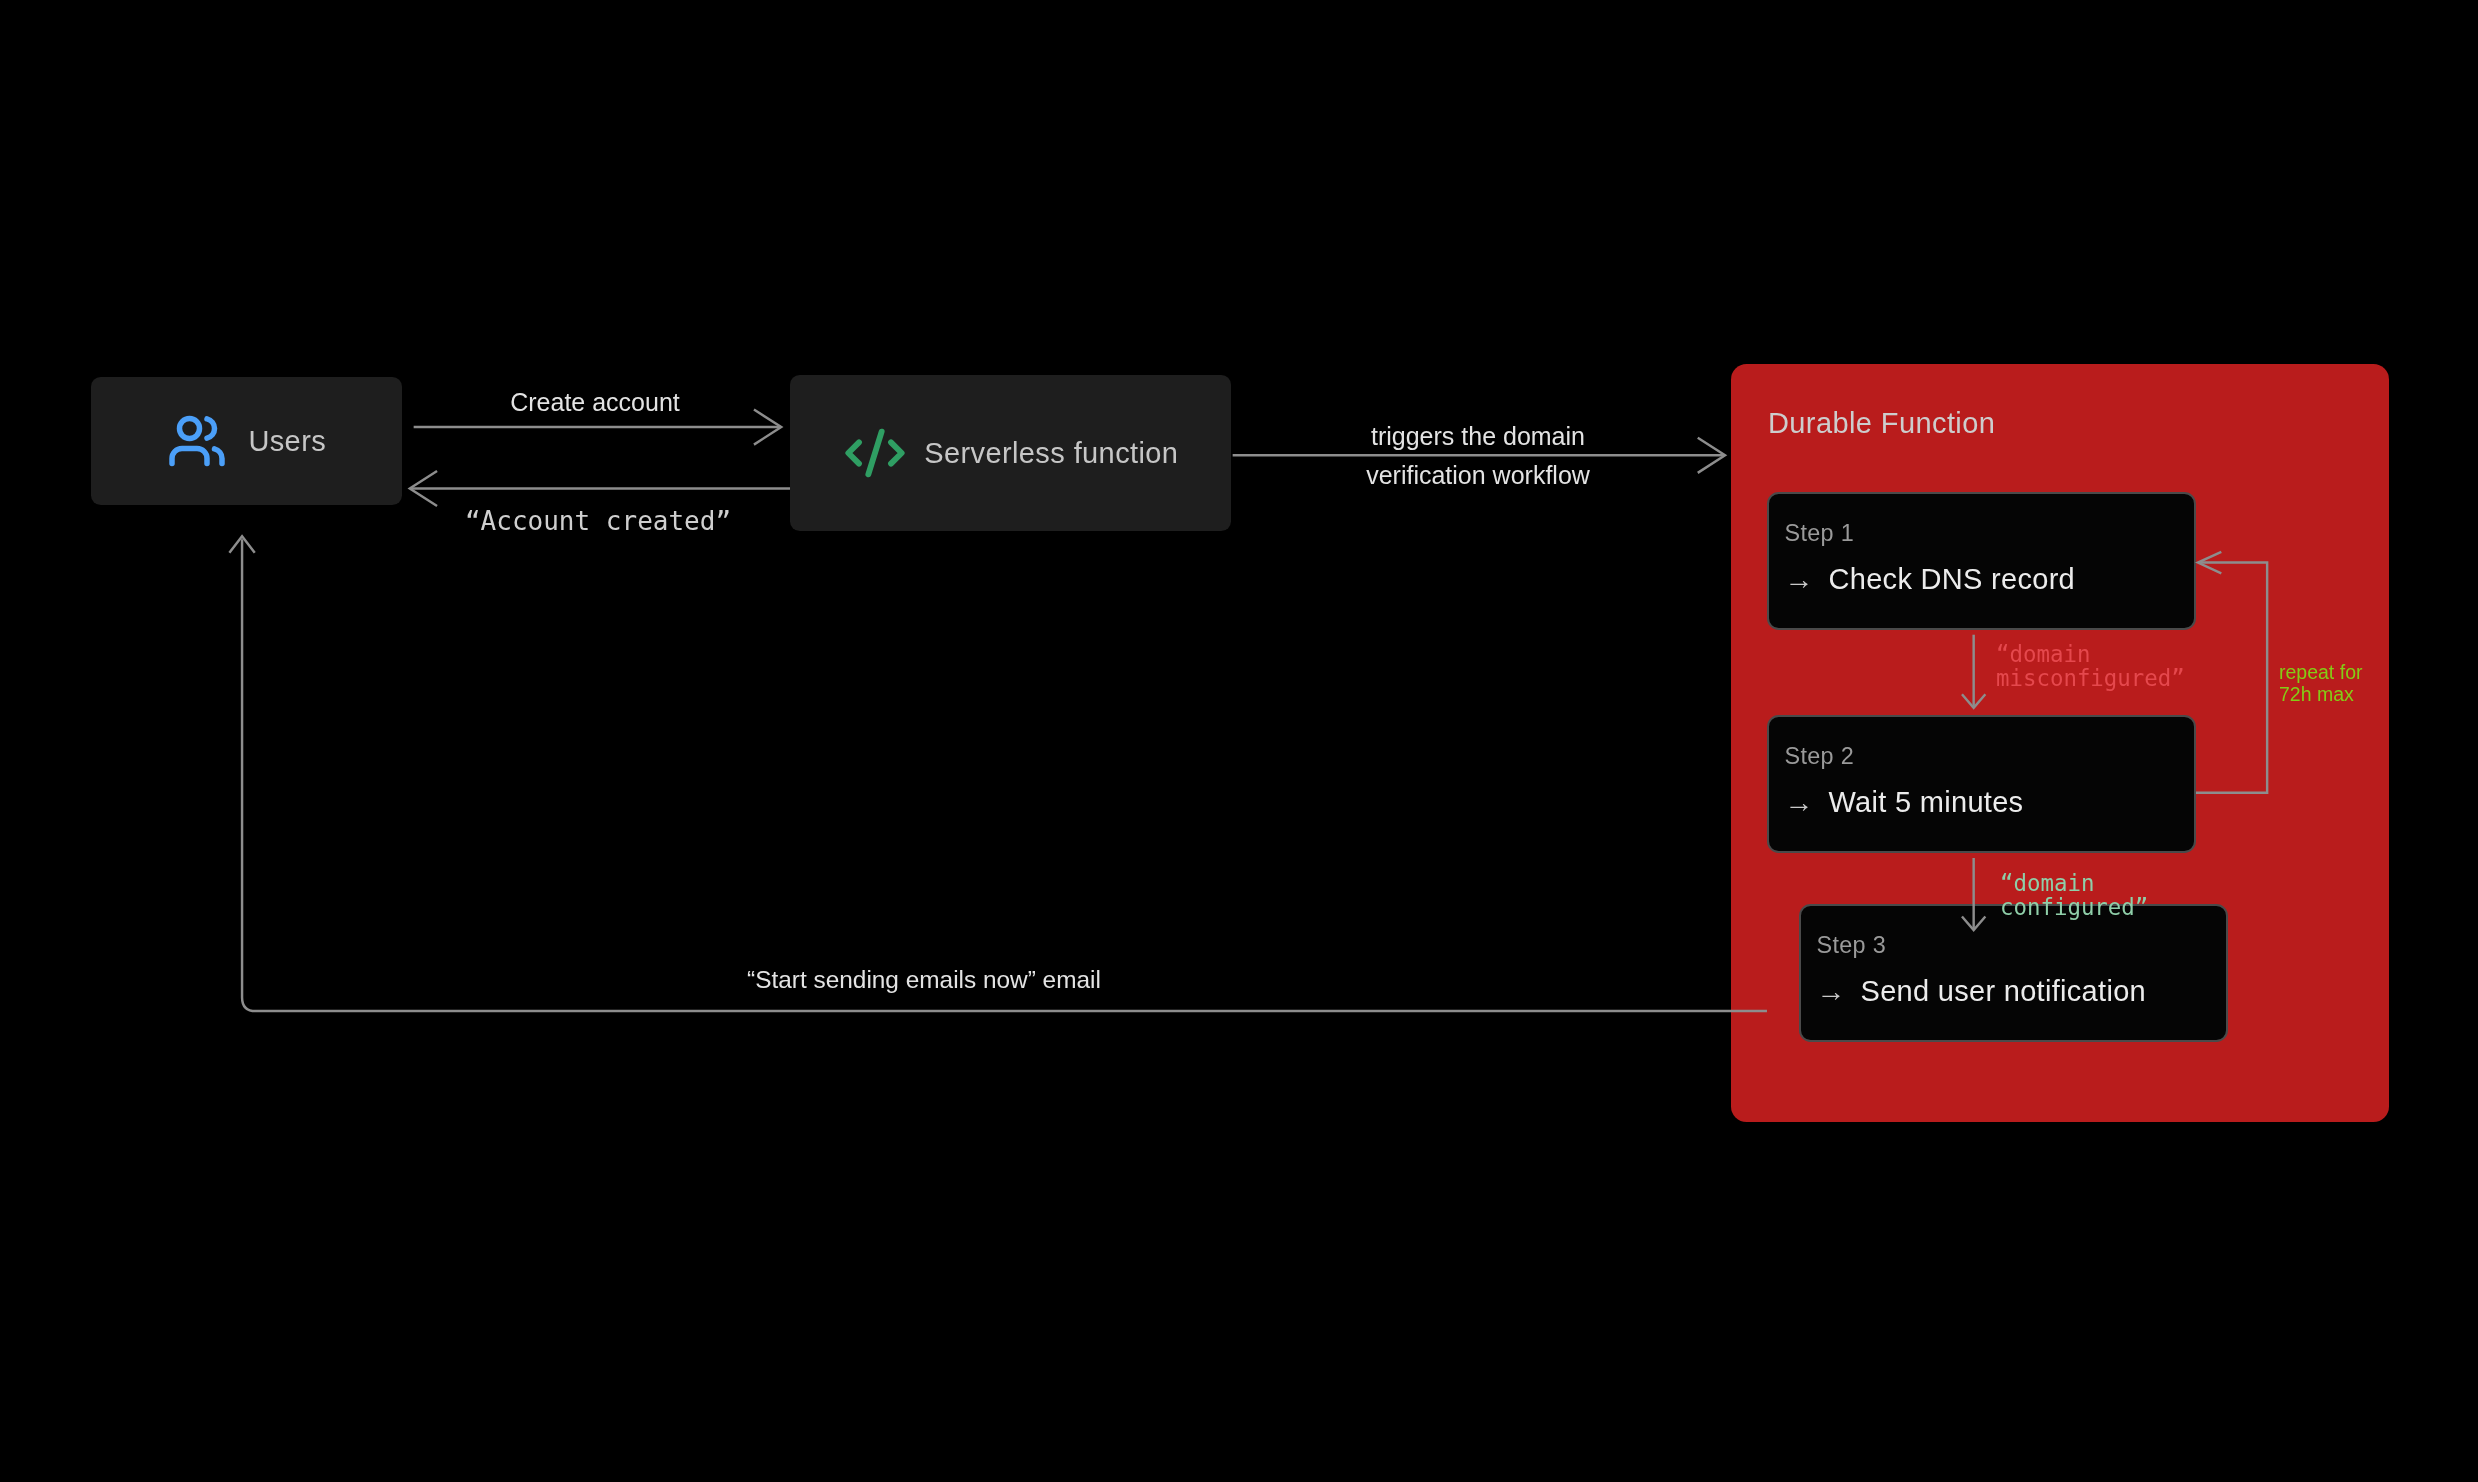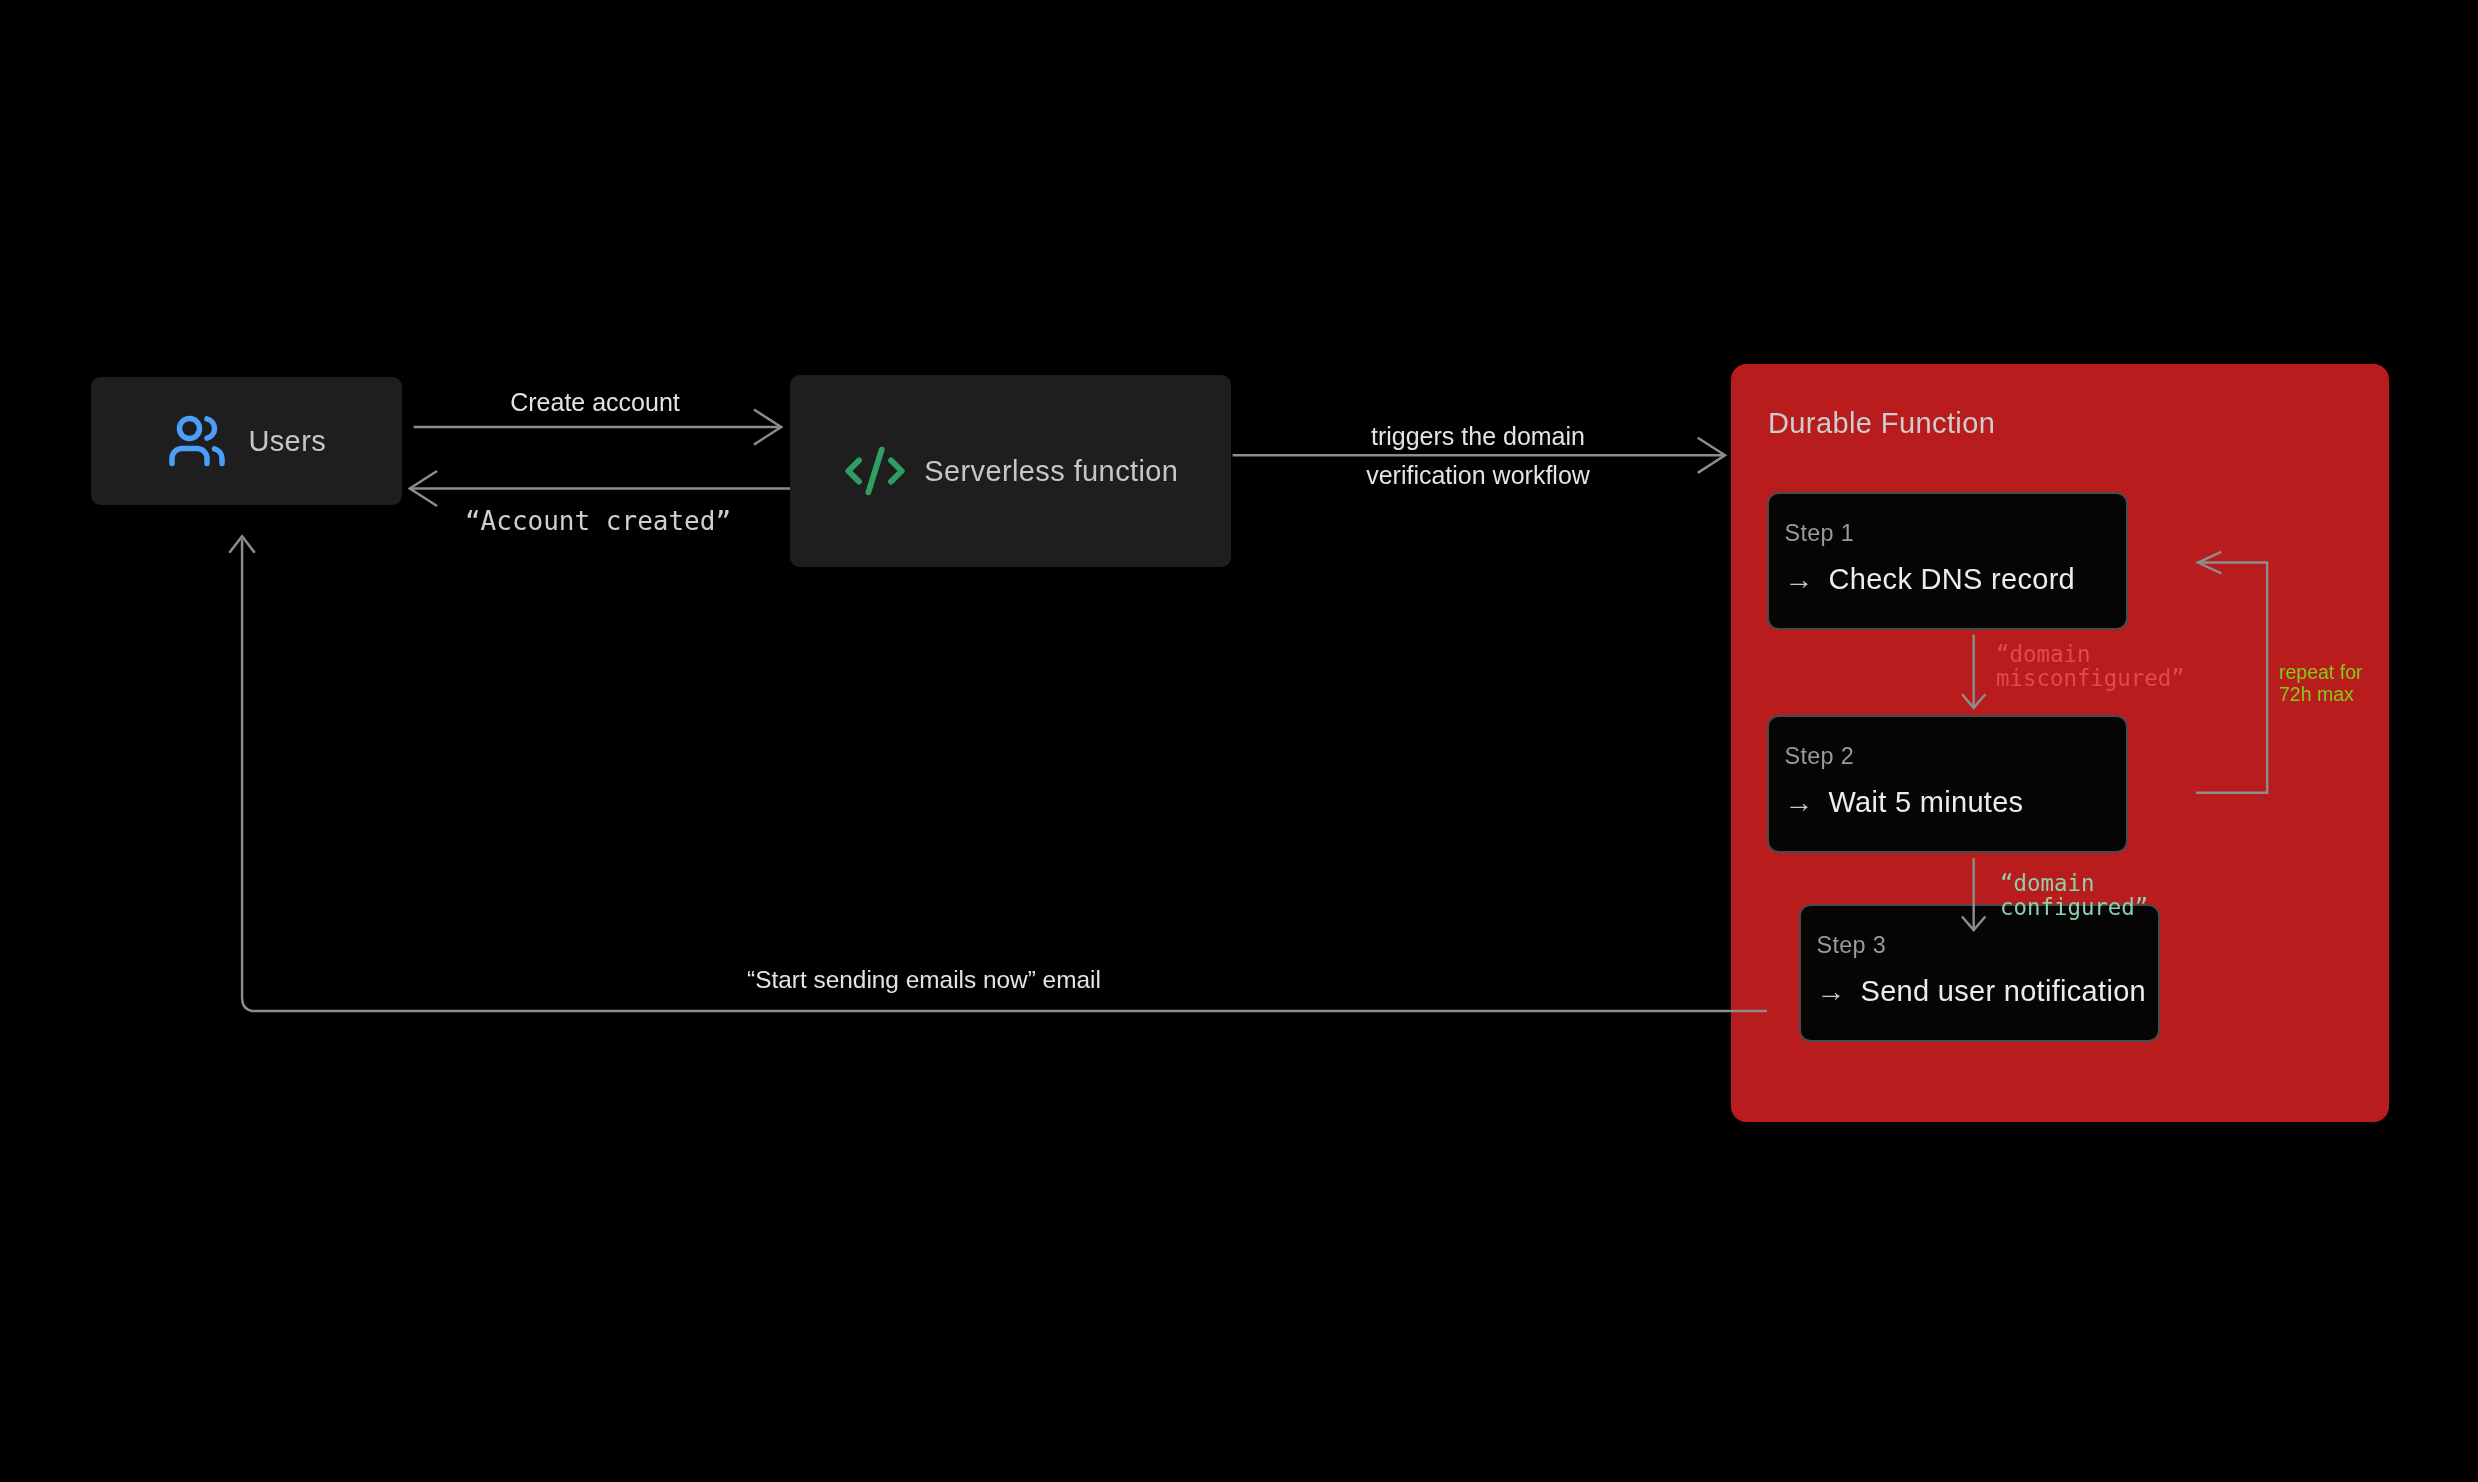--- a/index.html
+++ b/index.html
@@ -14,7 +14,7 @@
     display:flex; align-items:center; justify-content:center;
   }
   #users-node { left:91px; top:377px; width:311px; height:128px; gap:21.5px; }
-  #serverless-node { left:790px; top:375px; width:441px; height:192px; gap:17.6px;text-align:center; }
+  #serverless-node { left:790px; top:375px; width:441px; height:156px; gap:17.6px;text-align:center; }
   .node-label { font-size:29px; color:#c6c6c6; letter-spacing:0.4px; white-space:nowrap; }
 
   .panel {

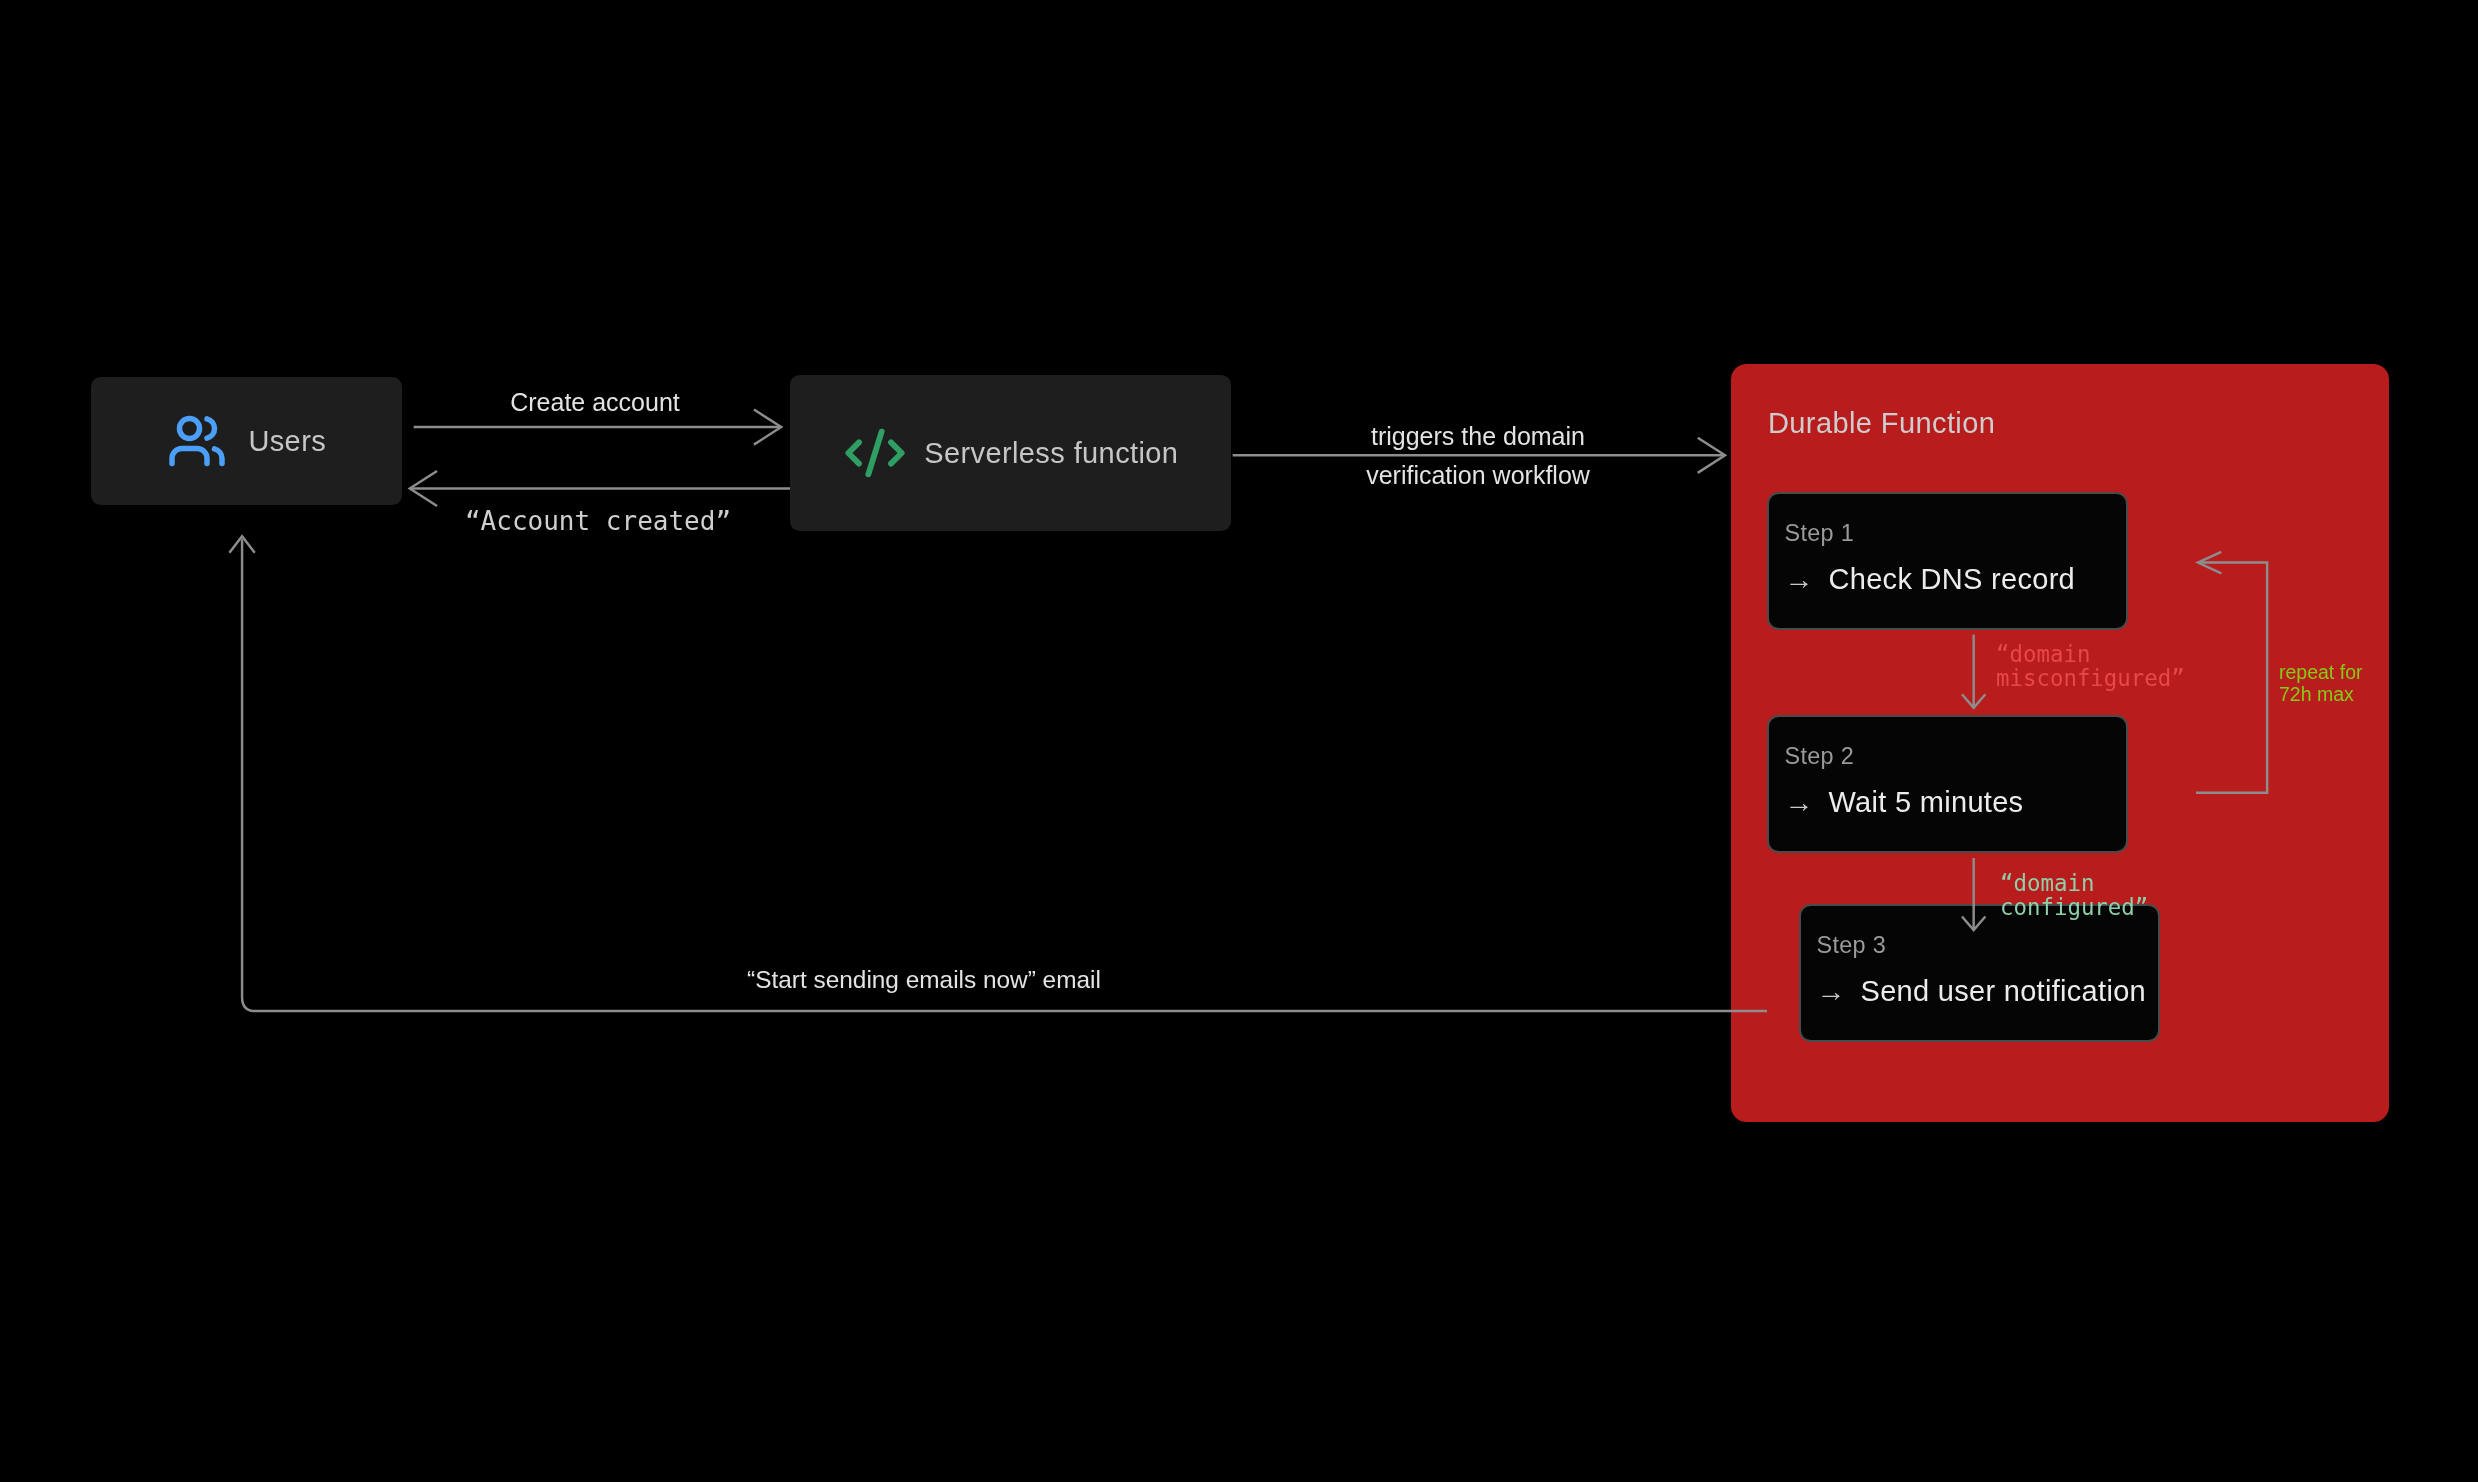--- a/index.html
+++ b/index.html
@@ -23,7 +23,7 @@
   }
   .panel-title { position:absolute; left:37px; top:43px; font-size:29px; color:#cdcdcd; letter-spacing:0.4px; }
   .step-card {
-    position:absolute; left:36px; width:361px; height:138px; box-sizing:border-box;
+    position:absolute; left:36px; width:429px; height:138px; box-sizing:border-box;
     background:#050505; border:2px solid #4a4a4a; border-radius:11.7px;
     padding:25px 15.6px 0 15.6px;
   }

